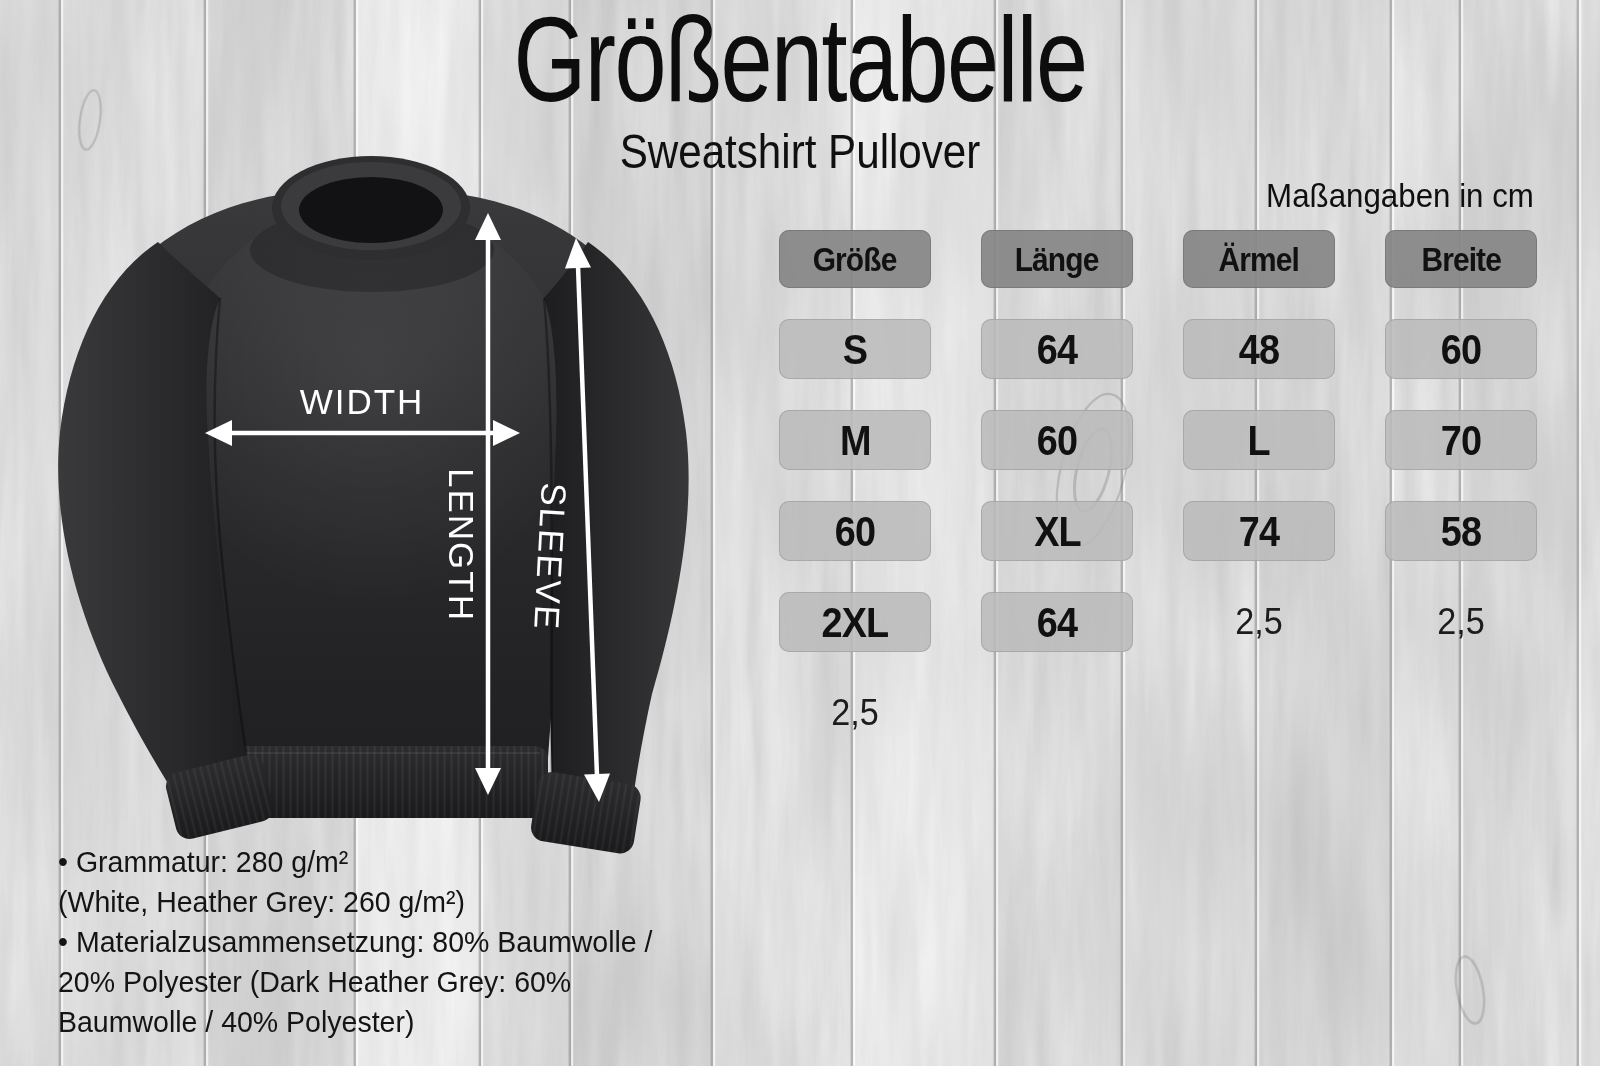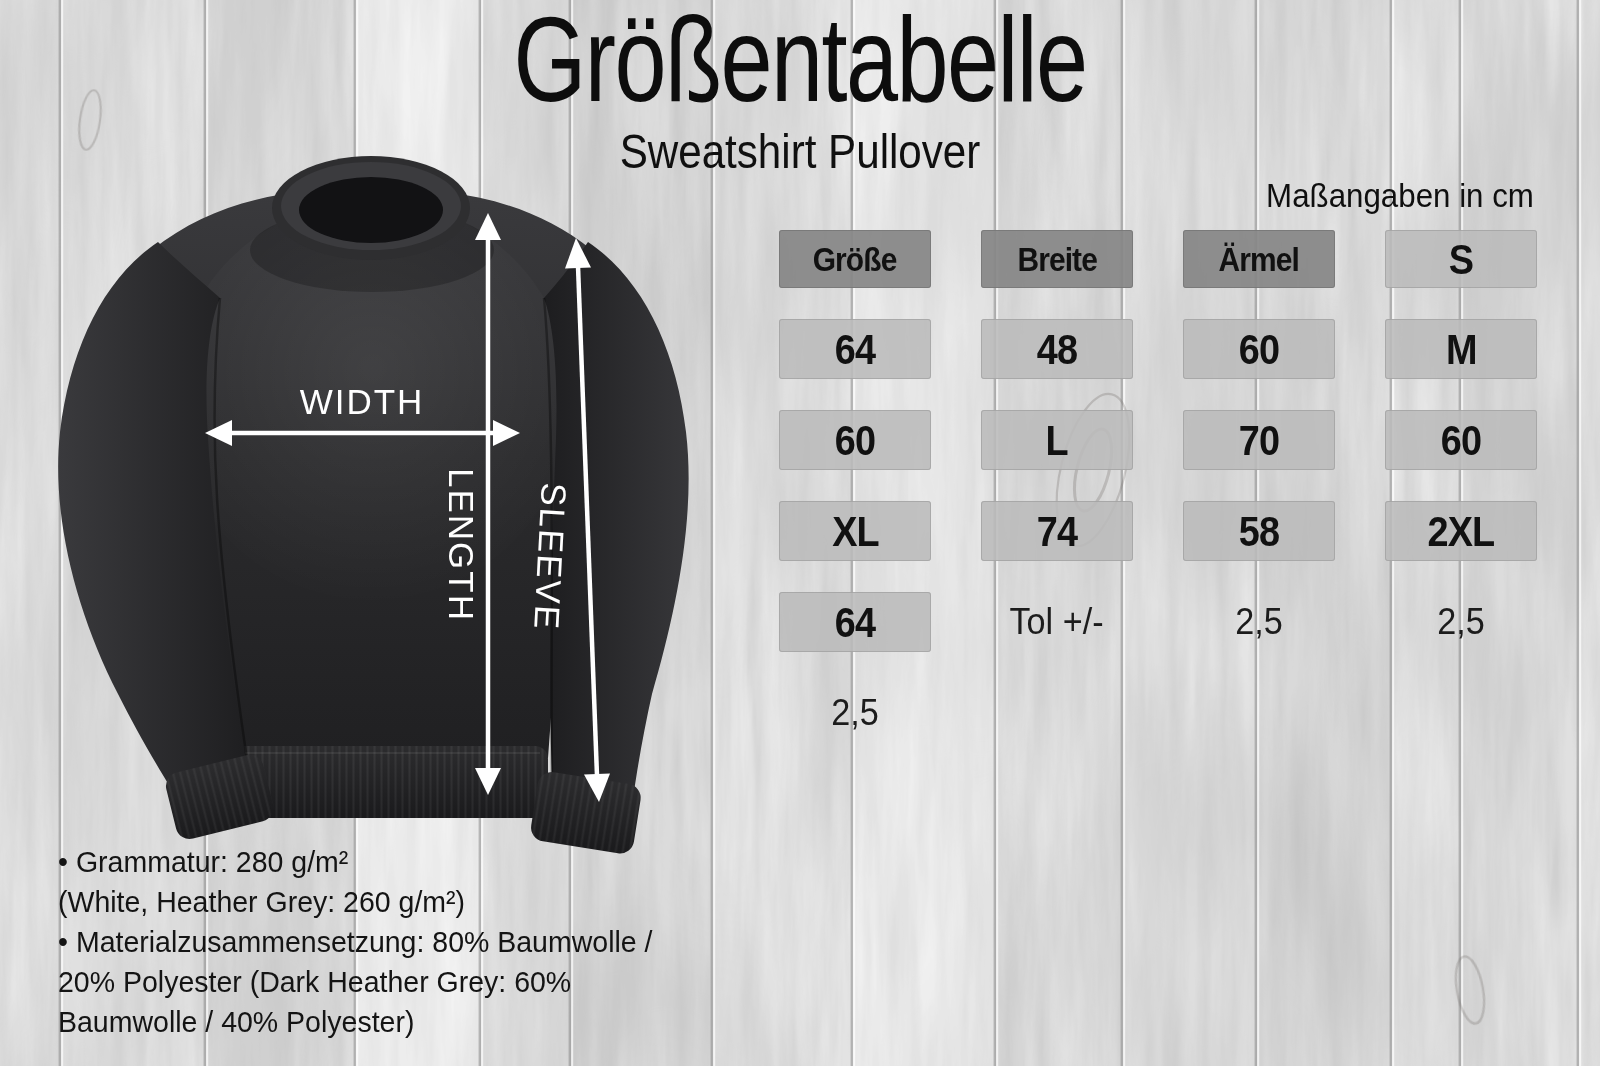--- a/index.html
+++ b/index.html
@@ -44,7 +44,7 @@
   }
   .cell{
     display:flex;align-items:center;justify-content:center;
-    border-radius:3px;color:#111;
+    border-radius:10px;color:#111;
   }
   .cell > span{display:inline-block;transform:scaleX(0.88);letter-spacing:-1px;white-space:nowrap;}
   .cell.hdr{

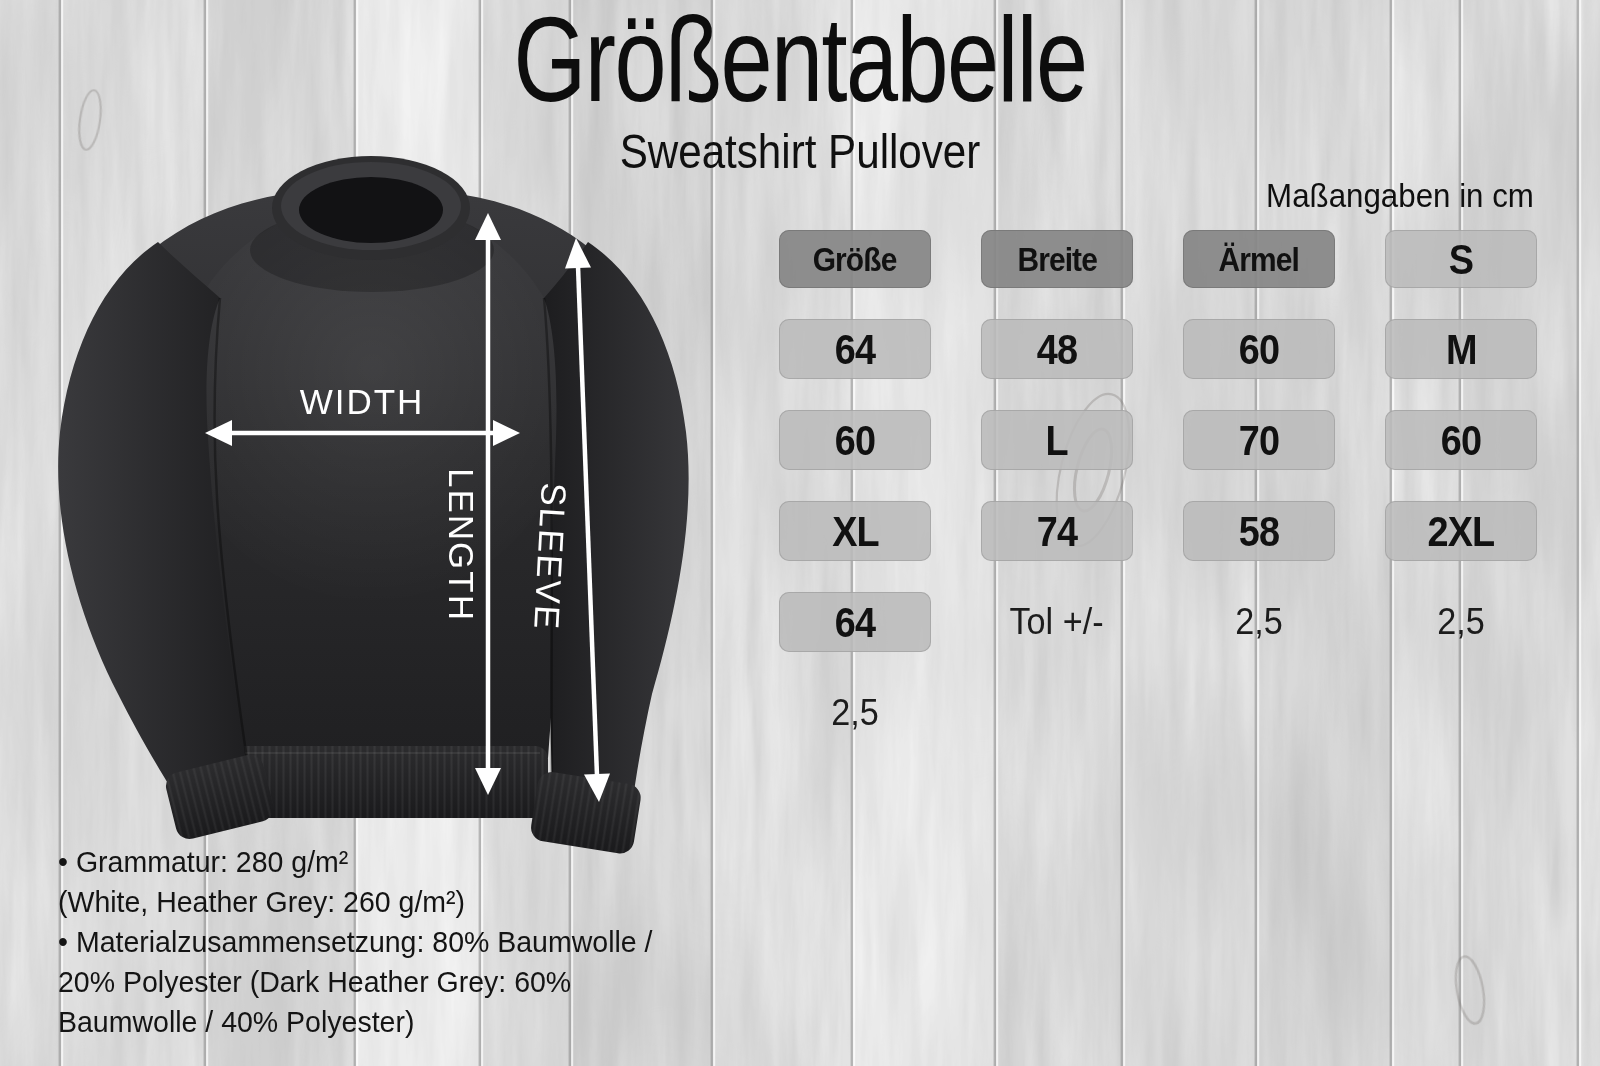--- a/index.html
+++ b/index.html
@@ -251,6 +251,9 @@
         <span>Größe</span>
       </div>
       <div class="cell hdr">
+        <span>Länge</span>
+      </div>
+      <div class="cell hdr">
         <span>Breite</span>
       </div>
       <div class="cell hdr">

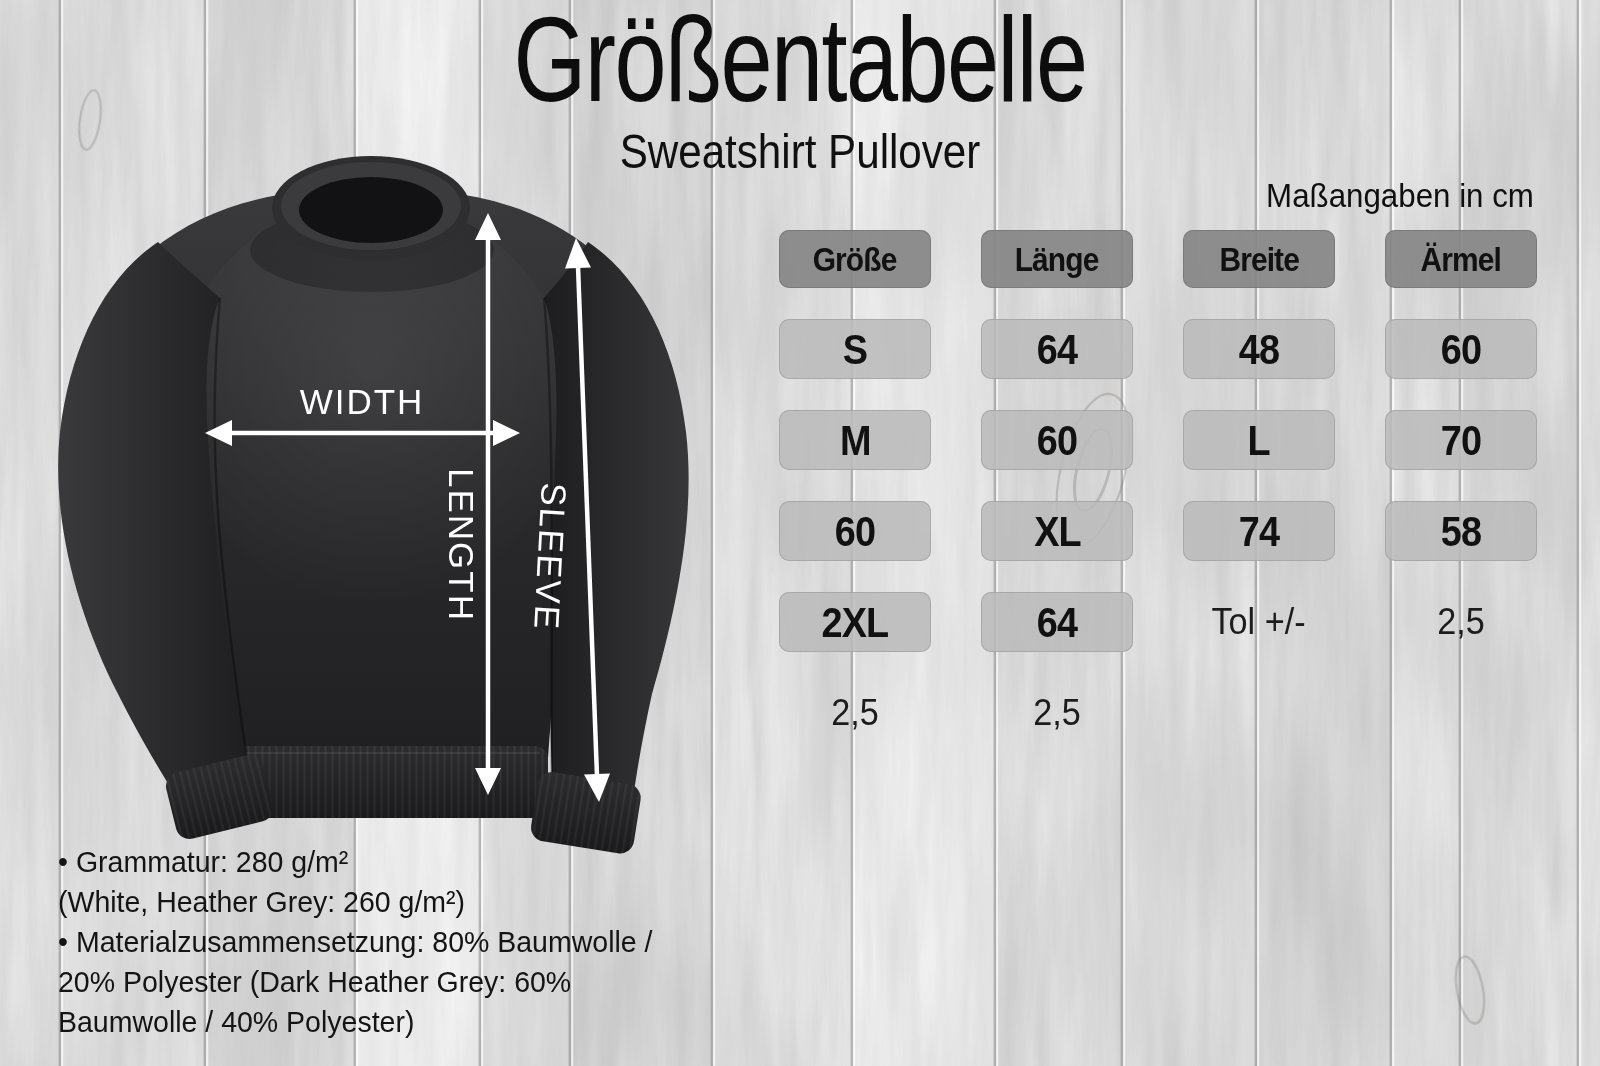--- a/index.html
+++ b/index.html
@@ -254,10 +254,10 @@
         <span>Länge</span>
       </div>
       <div class="cell hdr">
+        <span>Ärmel</span>
+      </div>
+      <div class="cell hdr">
         <span>Breite</span>
-      </div>
-      <div class="cell hdr">
-        <span>Ärmel</span>
       </div>
       <div class="cell val">
         <span>S</span>

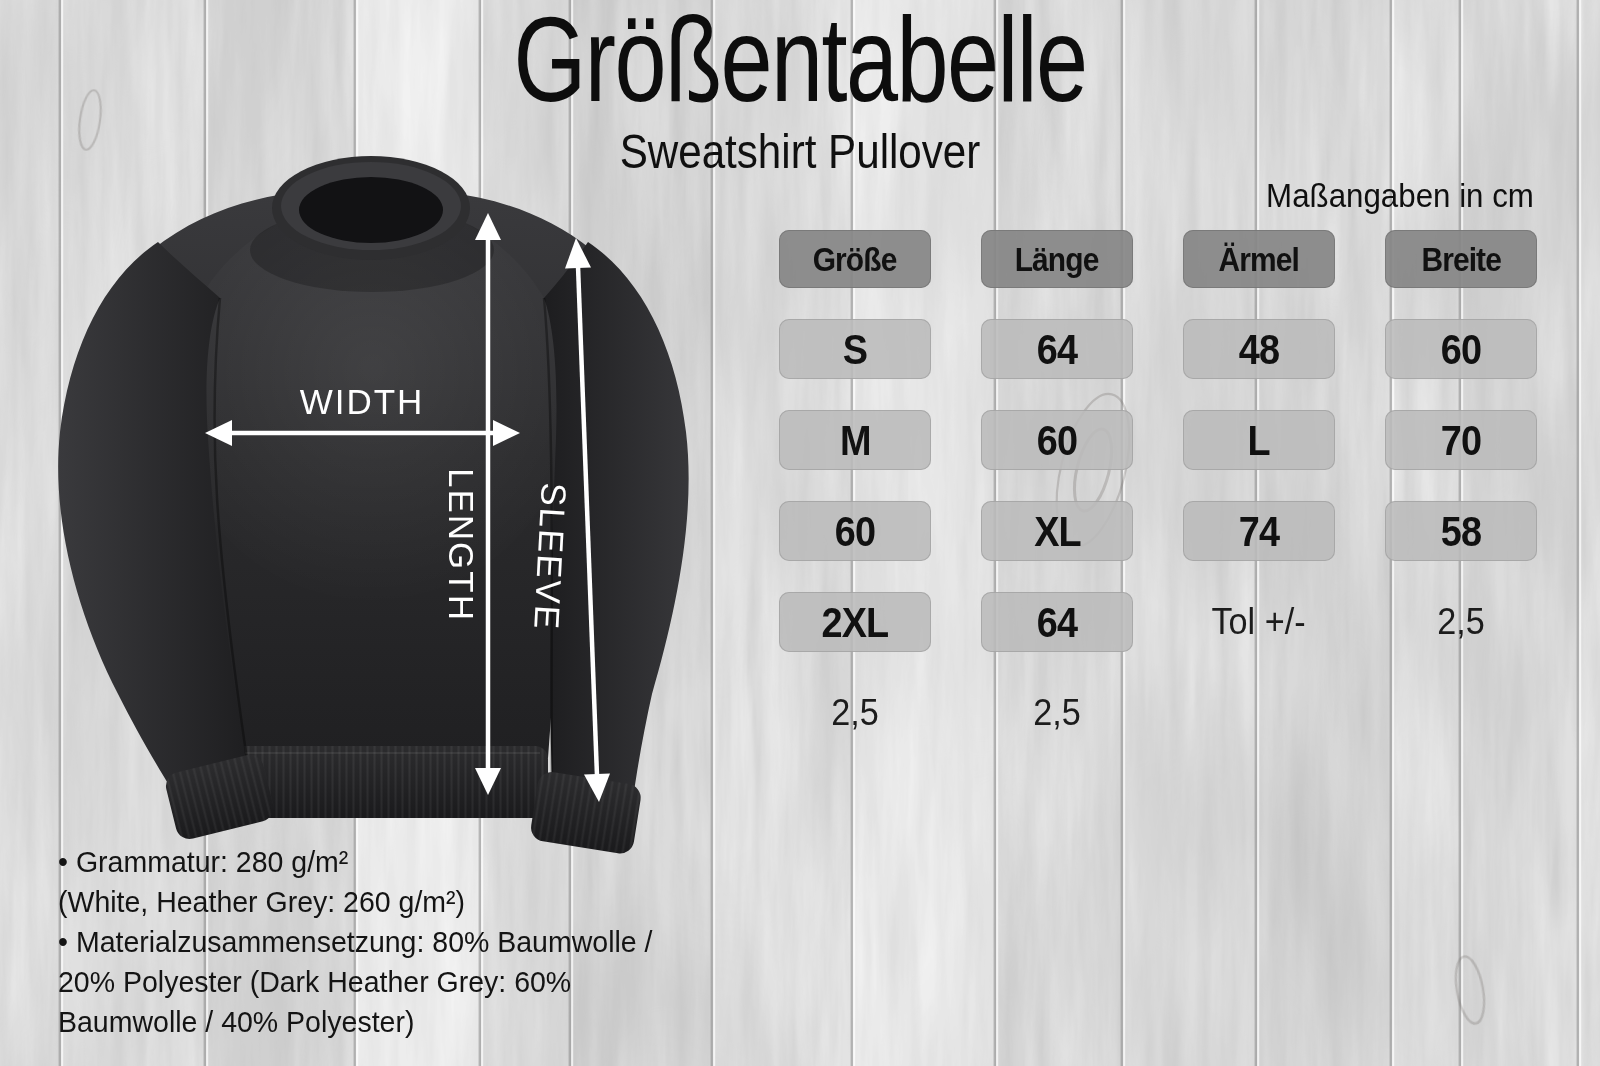--- a/index.html
+++ b/index.html
@@ -302,9 +302,6 @@
         <span>64</span>
       </div>
       <div class="cell tol">
-        <span>Tol +/-</span>
-      </div>
-      <div class="cell tol">
         <span>2,5</span>
       </div>
       <div class="cell tol">

